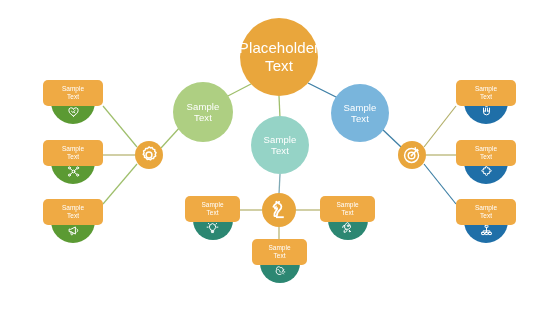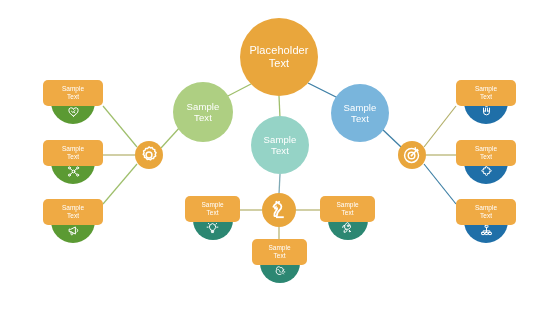--- a/index.html
+++ b/index.html
@@ -111,7 +111,7 @@
     </svg>
 
   <div id="nodes-layer">
-      <div class="node bubble" style="left: 240px; top: 18px; width: 78px; height: 78px; background: rgb(233, 166, 60); font-size: 11px;">
+      <div class="node bubble" style="left: 240px; top: 18px; width: 78px; height: 78px; background: rgb(233, 166, 60); font-size: 15px;">
         <span class="bubble-label">Placeholder
 Text</span>
       </div>

